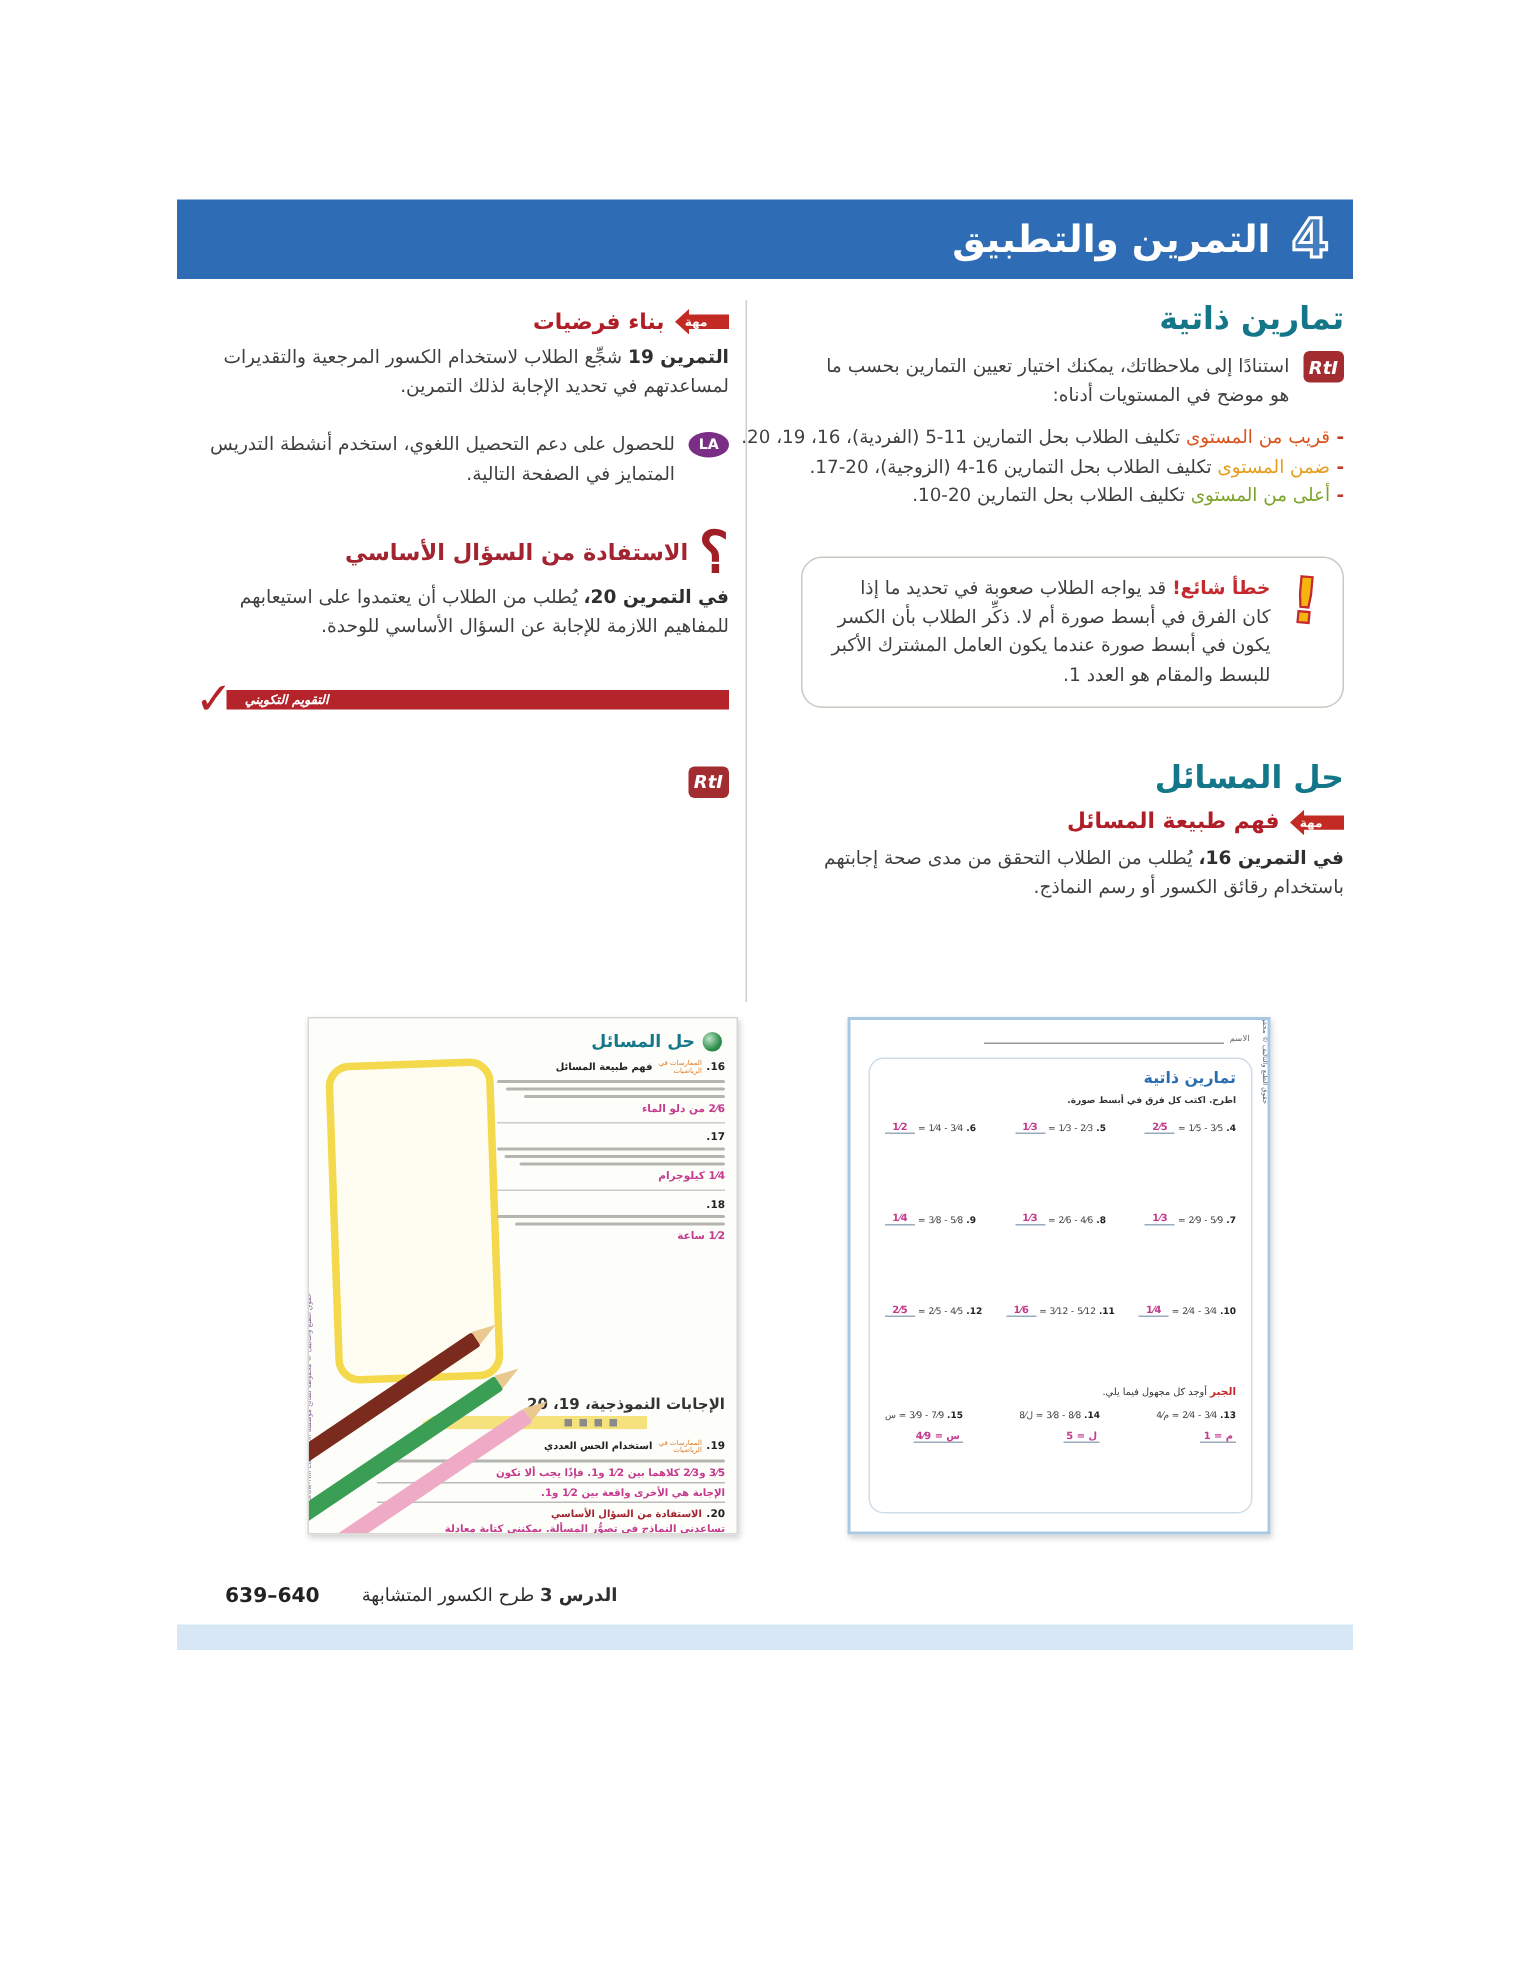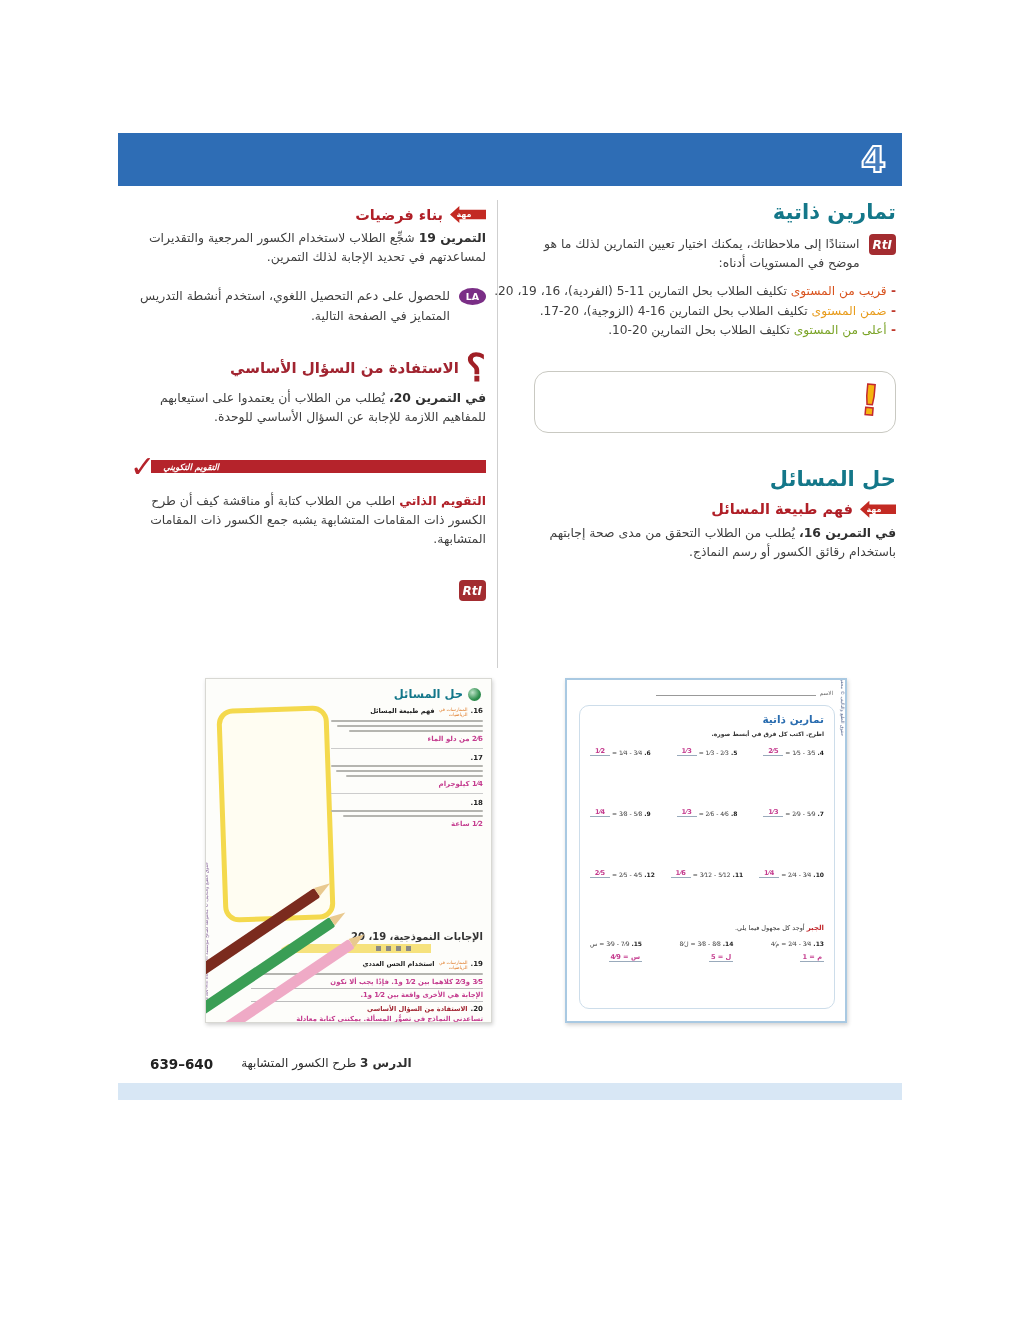--- a/index.html
+++ b/index.html
@@ -143,6 +143,7 @@
 
   <div class="header-bar">
     <span class="header-num">4</span>
+    <span class="header-title">التمرين والتطبيق</span>
   </div>
 
   <div class="divider"></div>

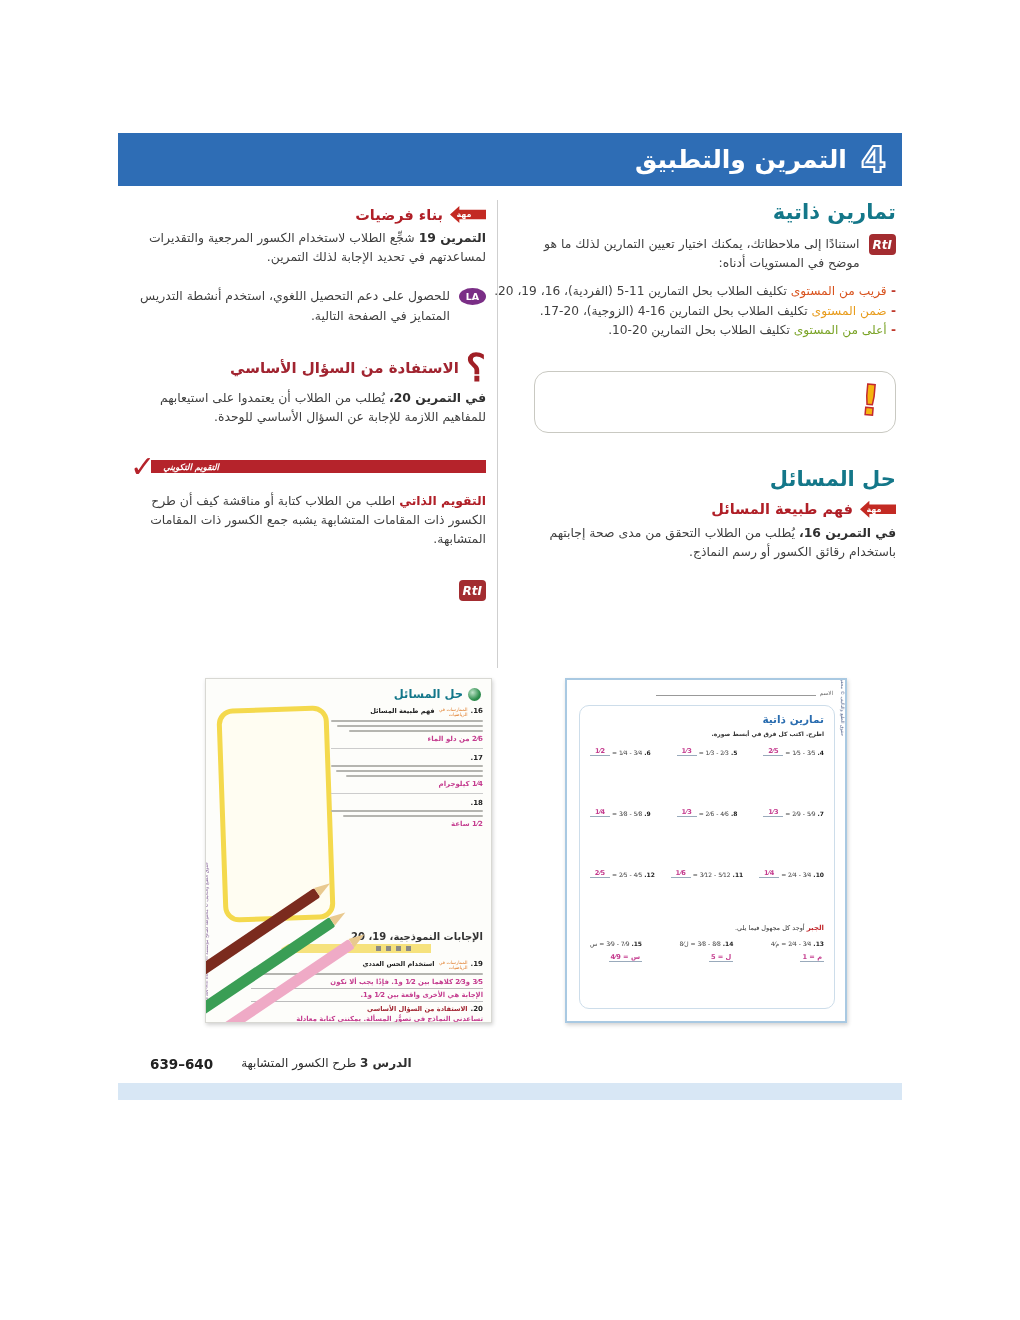--- a/index.html
+++ b/index.html
@@ -153,7 +153,7 @@
 
     <div class="icon-row">
       <span class="rti-badge">RtI</span>
-      <p class="p">استنادًا إلى ملاحظاتك، يمكنك اختيار تعيين التمارين لذلك ما هو موضح في المستويات أدناه:</p>
+      <p class="p">استنادًا إلى ملاحظاتك، يمكنك اختيار تعيين التمارين بحسب ما هو موضح في المستويات أدناه:</p>
     </div>
 
     <div class="levels">

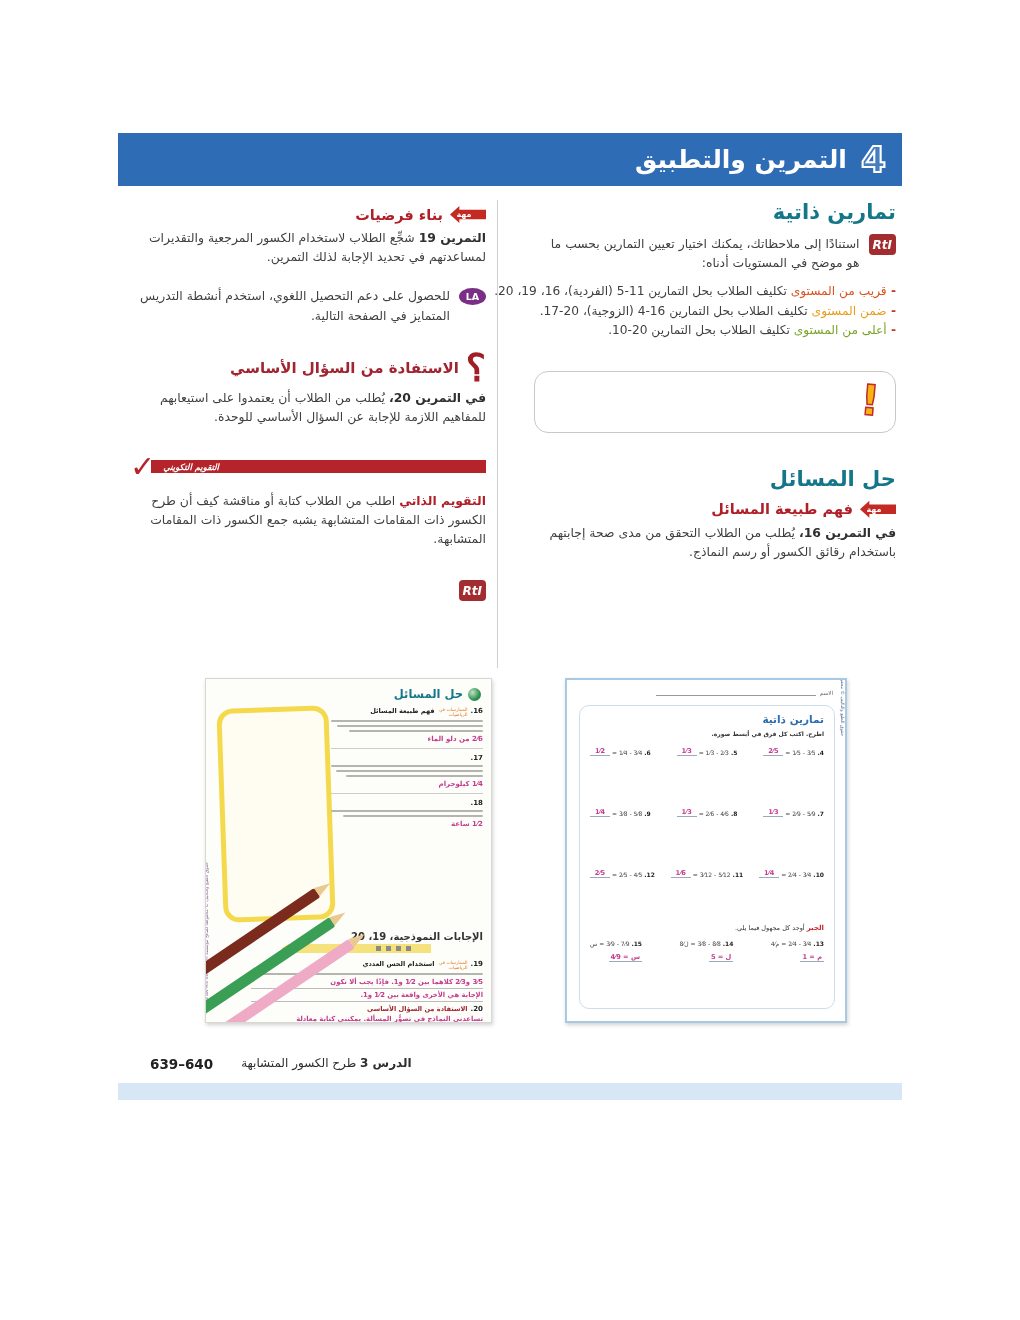--- a/index.html
+++ b/index.html
@@ -173,6 +173,10 @@
 
     <div class="error-box">
       <span class="excl-icon">!</span>
+      <p class="p">
+        <span class="error-label">خطأ شائع!</span>
+        <span>قد يواجه الطلاب صعوبة في تحديد ما إذا كان الفرق في أبسط صورة أم لا. ذكِّر الطلاب بأن الكسر يكون في أبسط صورة عندما يكون العامل المشترك الأكبر للبسط والمقام هو العدد 1.</span>
+      </p>
     </div>
 
     <h2 class="sec" style="margin-top:34px;">حل المسائل</h2>

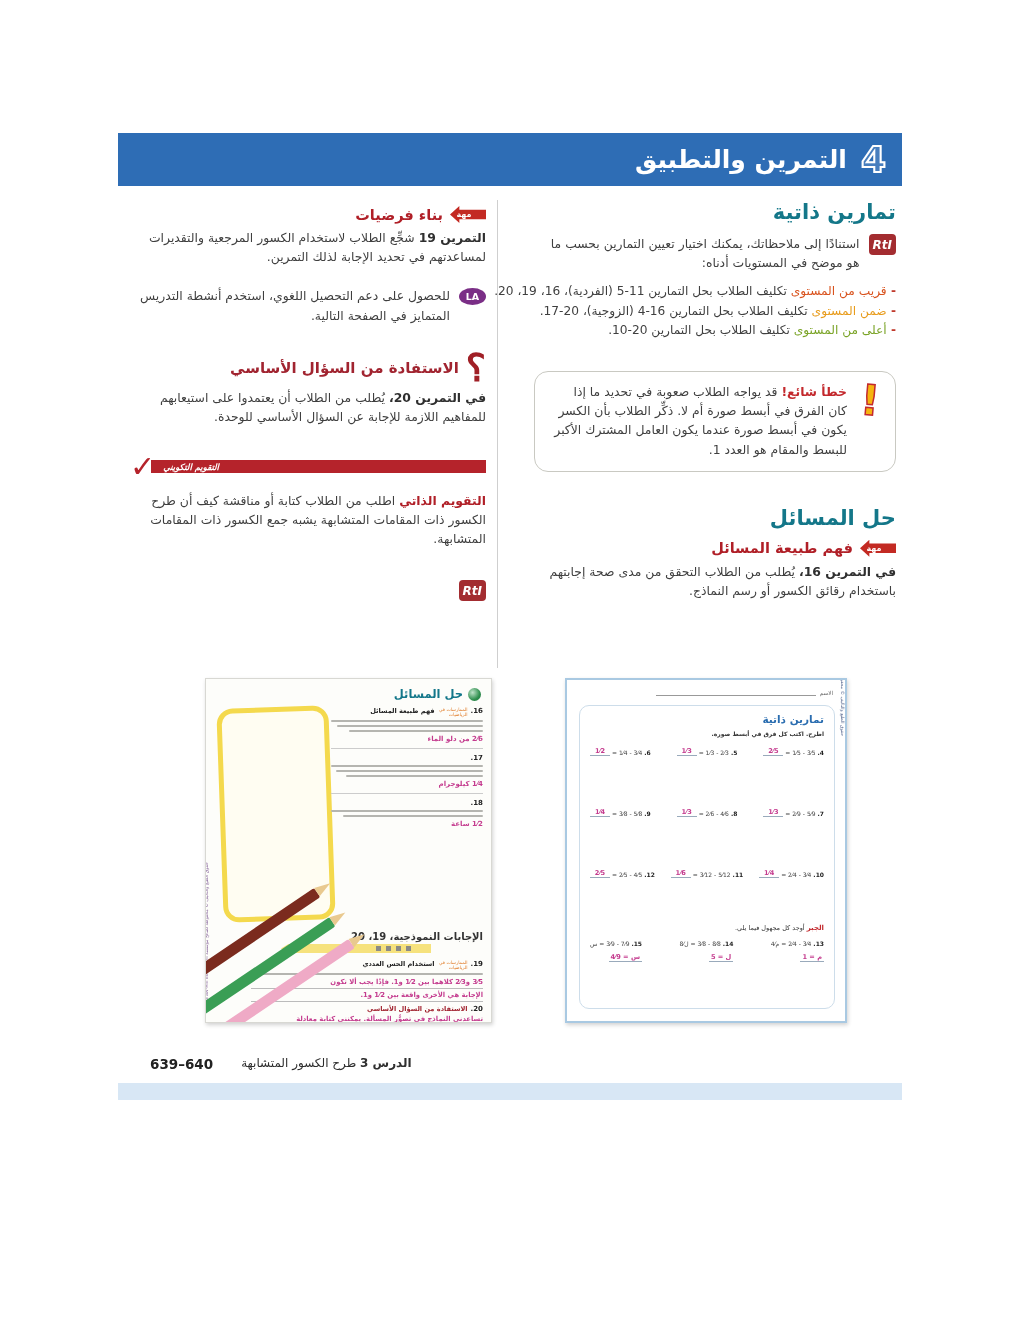--- a/index.html
+++ b/index.html
@@ -220,10 +220,6 @@
         <span>التقويم التكويني</span>
       </div>
     </div>
-    <p class="p" style="margin-top:12px;">
-      <span class="red-lead">التقويم الذاتي</span>
-      <span>اطلب من الطلاب كتابة أو مناقشة كيف أن طرح الكسور ذات المقامات المتشابهة يشبه جمع الكسور ذات المقامات المتشابهة.</span>
-    </p>
 
     <div class="icon-row" style="margin-top:32px;">
       <span class="rti-badge">RtI</span>

